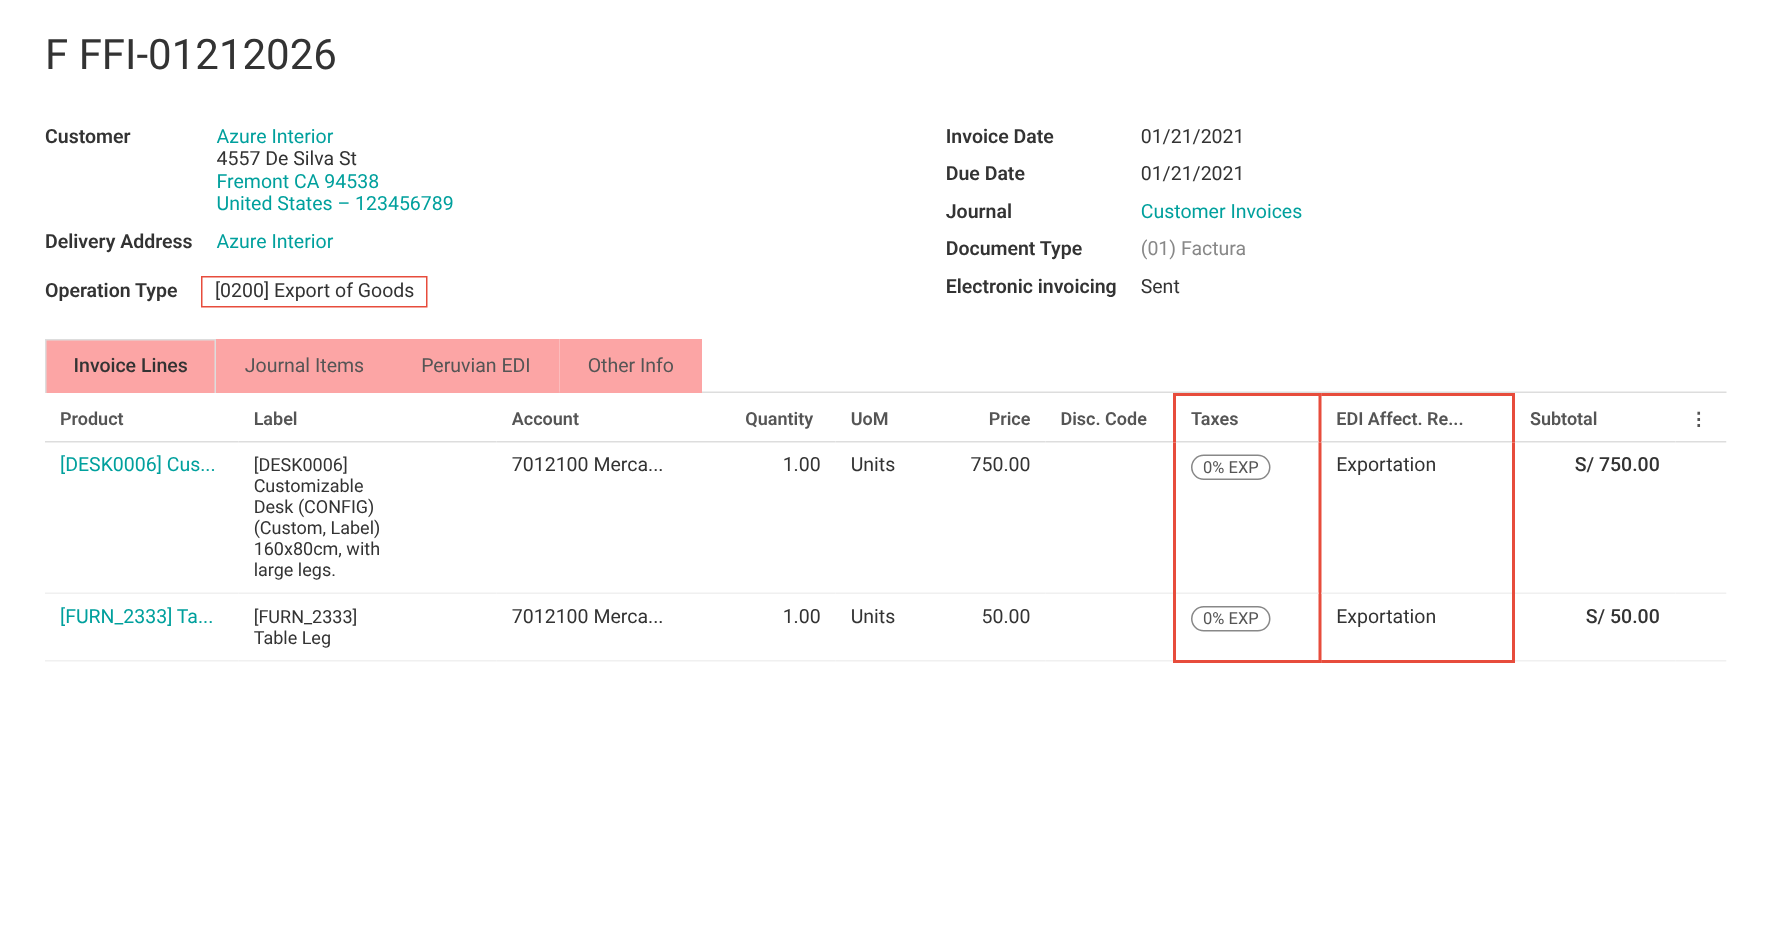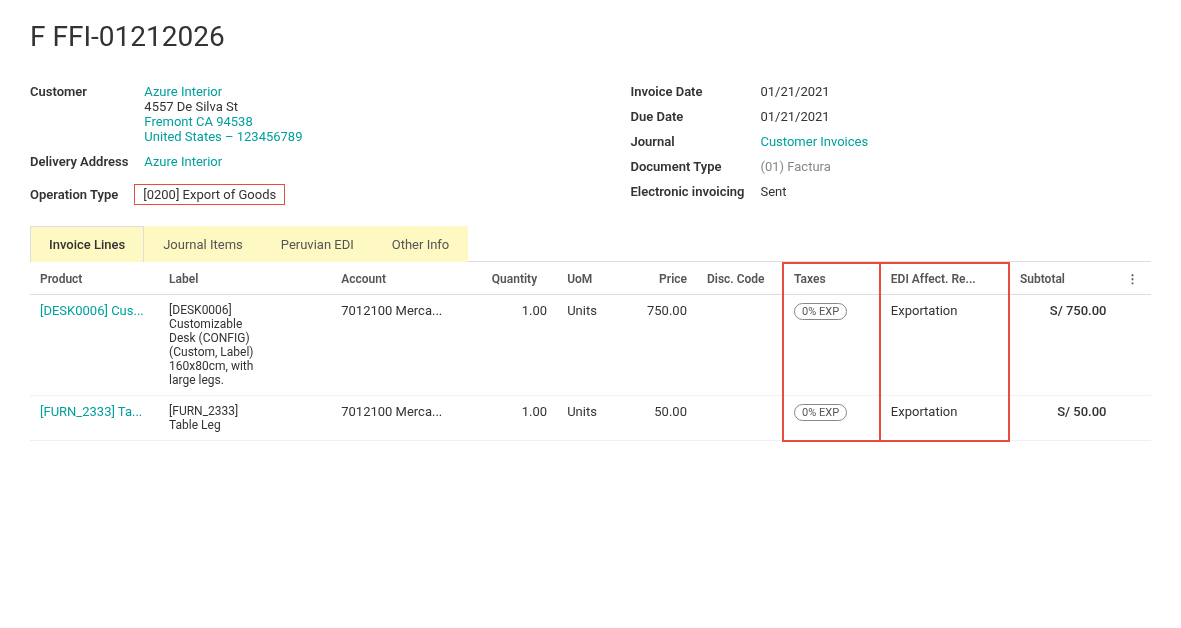--- a/index.html
+++ b/index.html
@@ -25,7 +25,7 @@
     .operation-type-value { border: 1.5px solid #e74c3c; padding: 2px 8px; font-size: 13px; color: #333; }
 
     .tabs { display: flex; border-bottom: 1px solid #ddd; margin-bottom: 0; margin-top: 16px; }
-    .tab { padding: 10px 18px; cursor: pointer; font-size: 13px; color: #555; border: 1px solid transparent; border-bottom: none; margin-bottom: -1px; background: #fef9c3; }
+    .tab { padding: 10px 18px; cursor: pointer; font-size: 13px; color: #555; border: 1px solid transparent; border-bottom: none; margin-bottom: -1px; background: #fca5a5; }
     .tab.active { border-color: #ddd; border-bottom-color: #fff; color: #333; font-weight: 500; }
 
     .table-container { margin-top: 0; overflow-x: auto; }

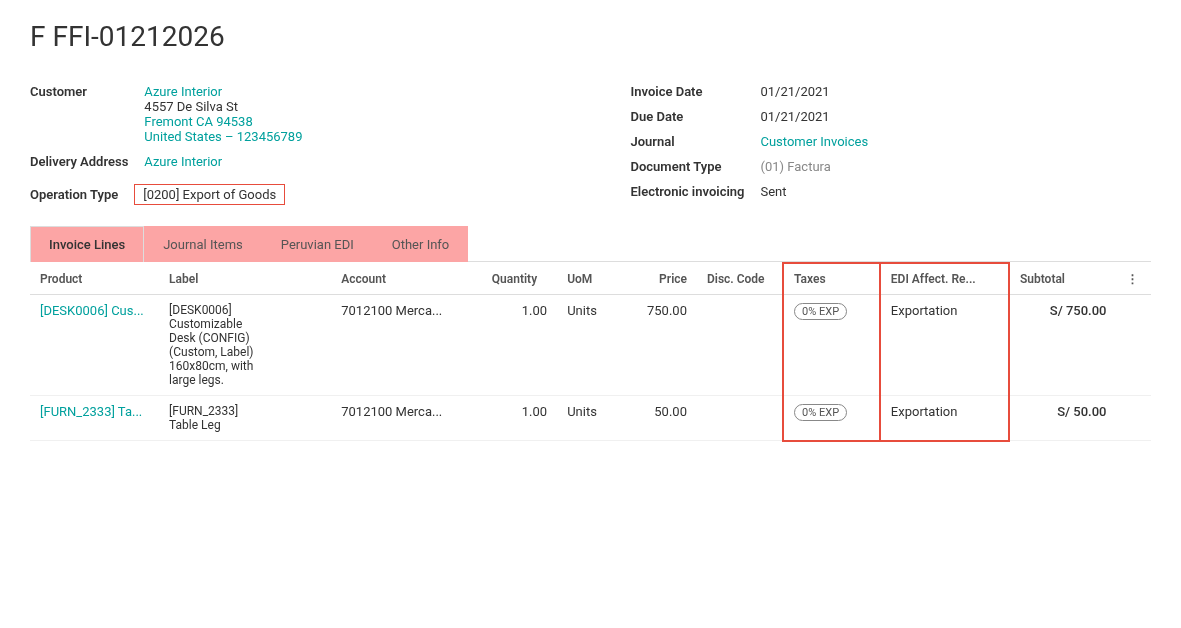--- a/index.html
+++ b/index.html
@@ -37,7 +37,7 @@
     .col-product { width: 120px; }
     .col-label { width: 160px; }
     .col-account { width: 140px; }
-    .col-qty { width: 70px; text-align: left; }
+    .col-qty { width: 70px; text-align: center; }
     .col-uom { width: 60px; }
     .col-price { width: 70px; text-align: right; }
     .col-disc { width: 80px; }

